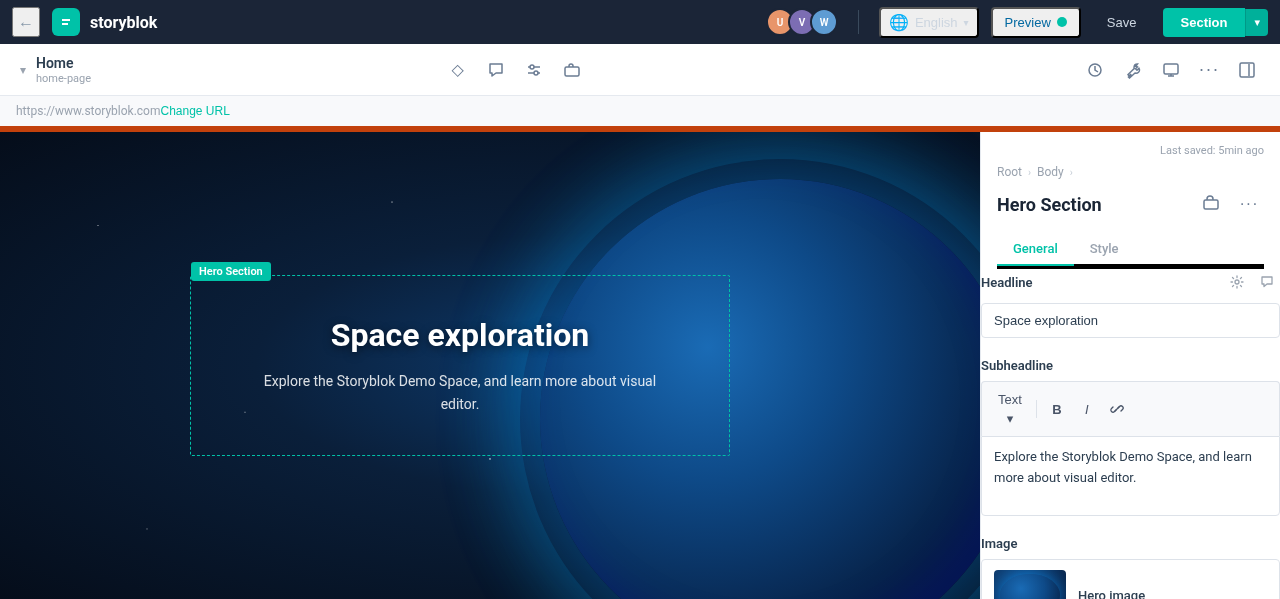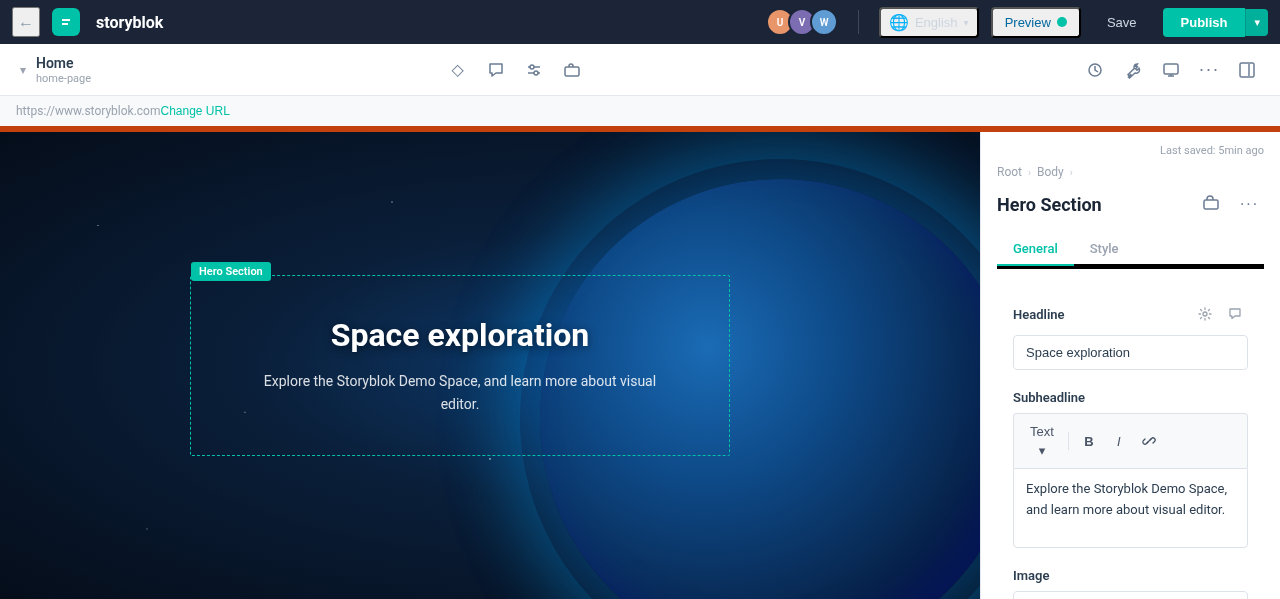--- a/index.html
+++ b/index.html
@@ -15,7 +15,7 @@
       display: flex; align-items: center;
     }
     .nav-logo {
-      display: flex; align-items: center; gap: 16px; color: white; font-weight: 700; font-size: 16px;
+      display: flex; align-items: center; gap: 10px; color: white; font-weight: 700; font-size: 16px;
     }
     .nav-logo-icon {
       width: 28px; height: 28px; background: #00c2a8; border-radius: 6px;

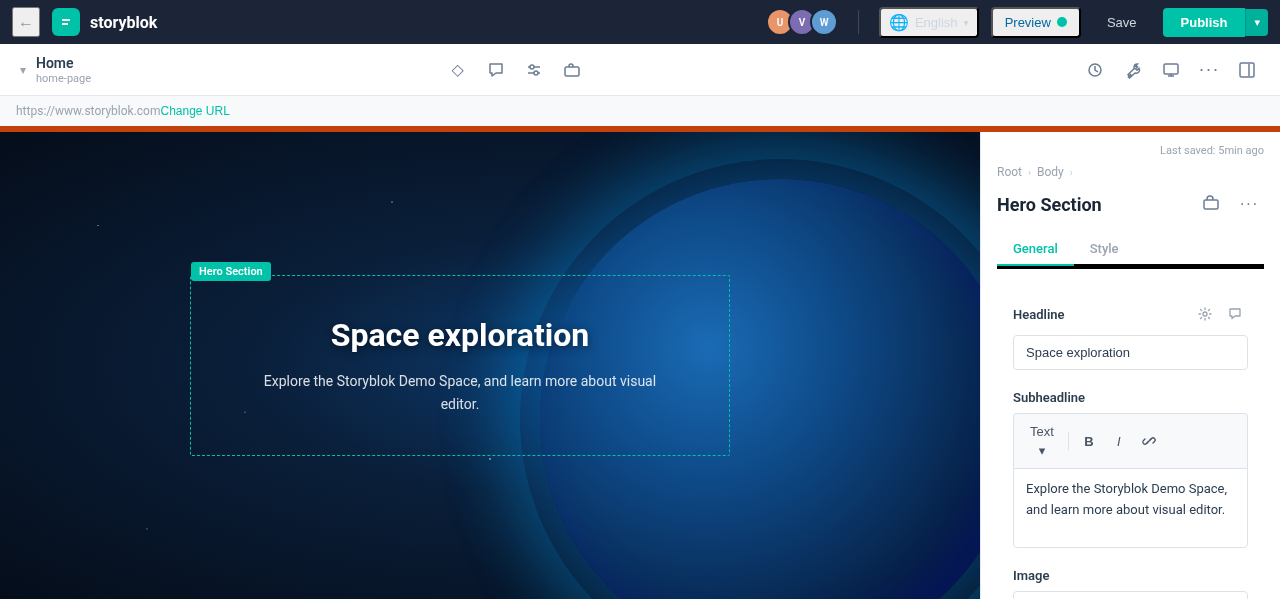--- a/index.html
+++ b/index.html
@@ -266,7 +266,7 @@
   </button>
   <button class="save-btn">Save</button>
   <div class="publish-group">
-    <button class="publish-btn">Publish</button>
+    <button class="publish-btn">Section</button>
     <button class="publish-chevron-btn">▾</button>
   </div>
 </nav>

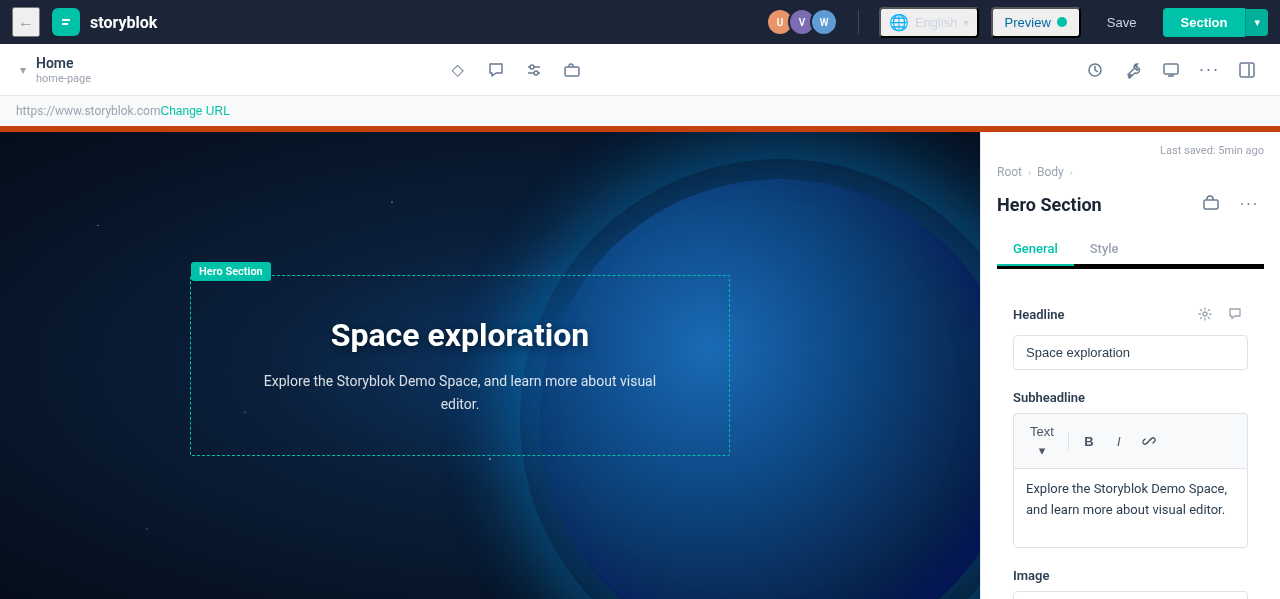--- a/index.html
+++ b/index.html
@@ -177,7 +177,7 @@
     .tab.active { color: #00c2a8; border-bottom-color: #00c2a8; }
 
     
-    .right-panel-body { padding: 32px; flex: 1; overflow-y: auto; }
+    .right-panel-body { padding: 0; flex: 1; overflow-y: auto; }
     .field-group { margin-bottom: 20px; }
     .field-label-row {
       display: flex; align-items: center; justify-content: space-between; margin-bottom: 8px;

